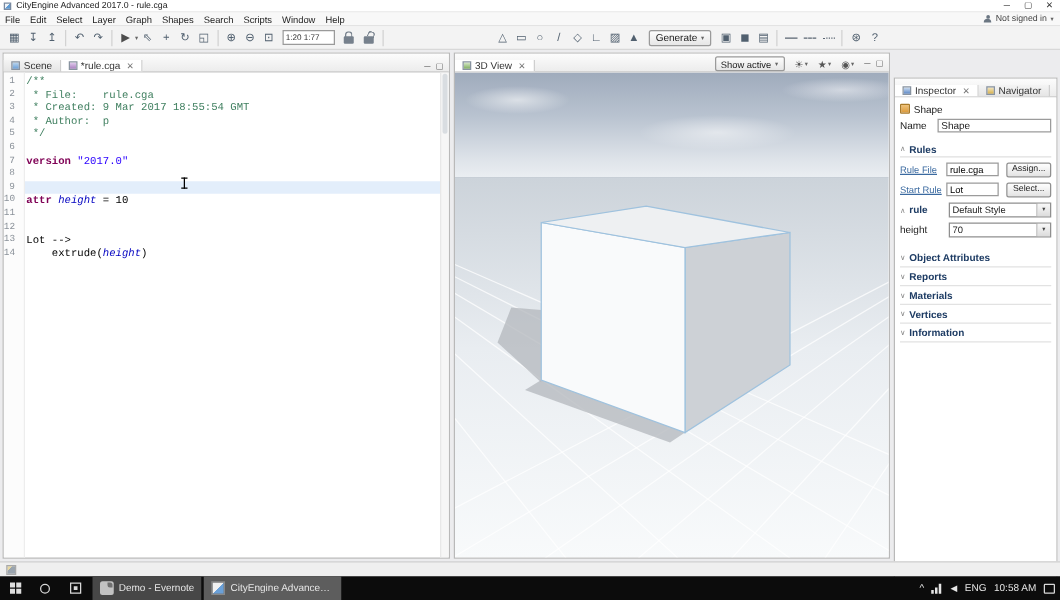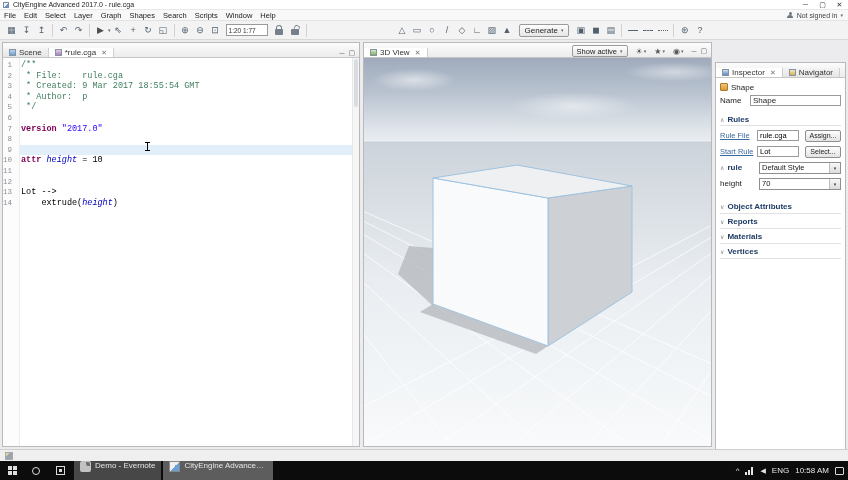--- a/index.html
+++ b/index.html
@@ -436,6 +436,10 @@
           <span class="chev">∨</span>
           <span class="stitle">Vertices</span>
         </div>
+        <div class="collrow">
+          <span class="chev">∨</span>
+          <span class="stitle">Information</span>
+        </div>
       </div>
     </div>
   </div>

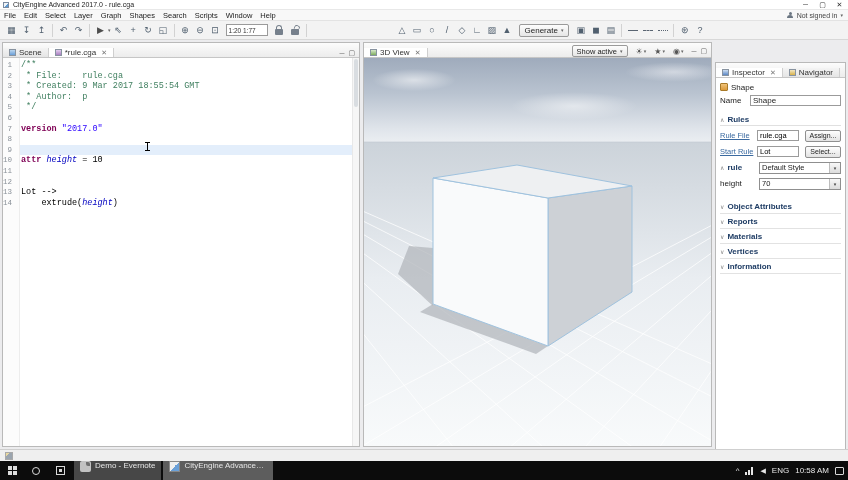--- a/index.html
+++ b/index.html
@@ -122,7 +122,7 @@
   .circ { width:8px; height:8px; border:1px solid #d8d8d8; border-radius:50%; }
   .tv { width:9px; height:9px; border:1px solid #d8d8d8; display:flex; align-items:center; justify-content:center; }
   .tv i { width:3px; height:3px; background:#d8d8d8; }
-  .taskapp { height:19px; display:flex; align-items:flex-start; gap:4px; padding:0 6px; margin-left:2px; max-width:110px; white-space:nowrap; overflow:hidden; }
+  .taskapp { height:19px; display:flex; align-items:center; gap:4px; padding:0 6px; margin-left:2px; max-width:110px; white-space:nowrap; overflow:hidden; }
   .taskapp .applabel { overflow:hidden; text-overflow:ellipsis; }
   .task-ev { background:#474747; }
   .task-ce { background:#5d5d5d; }

